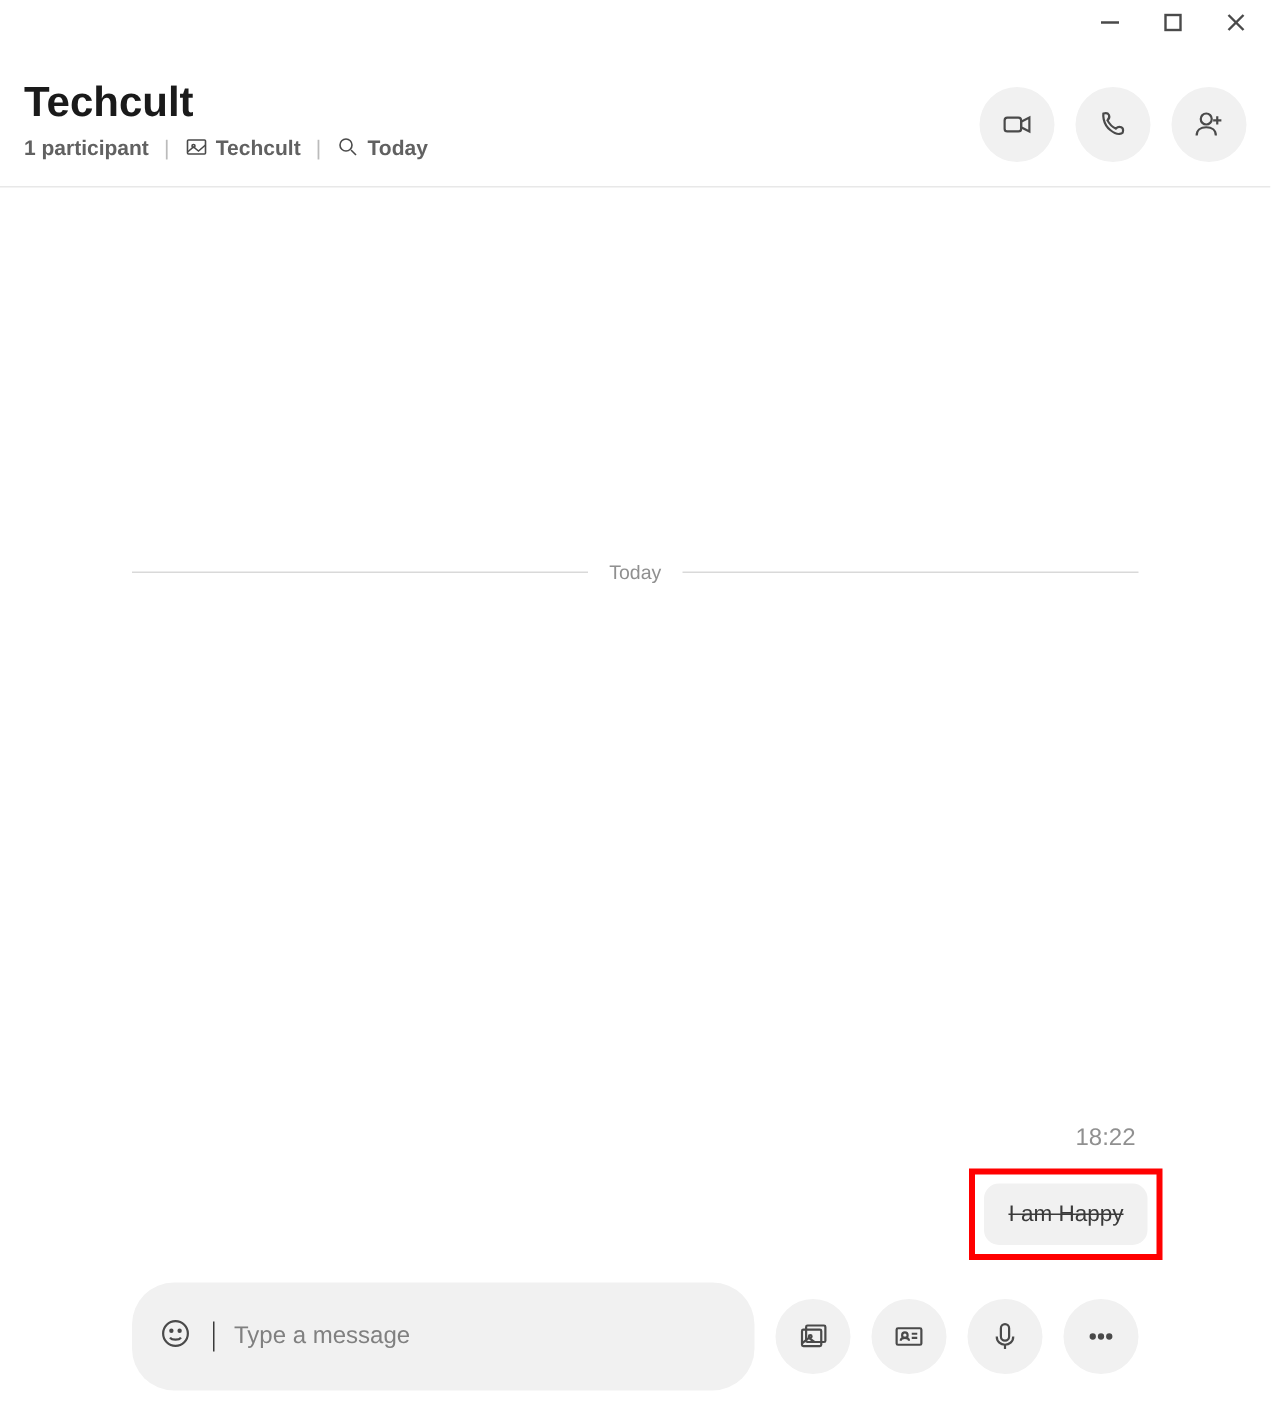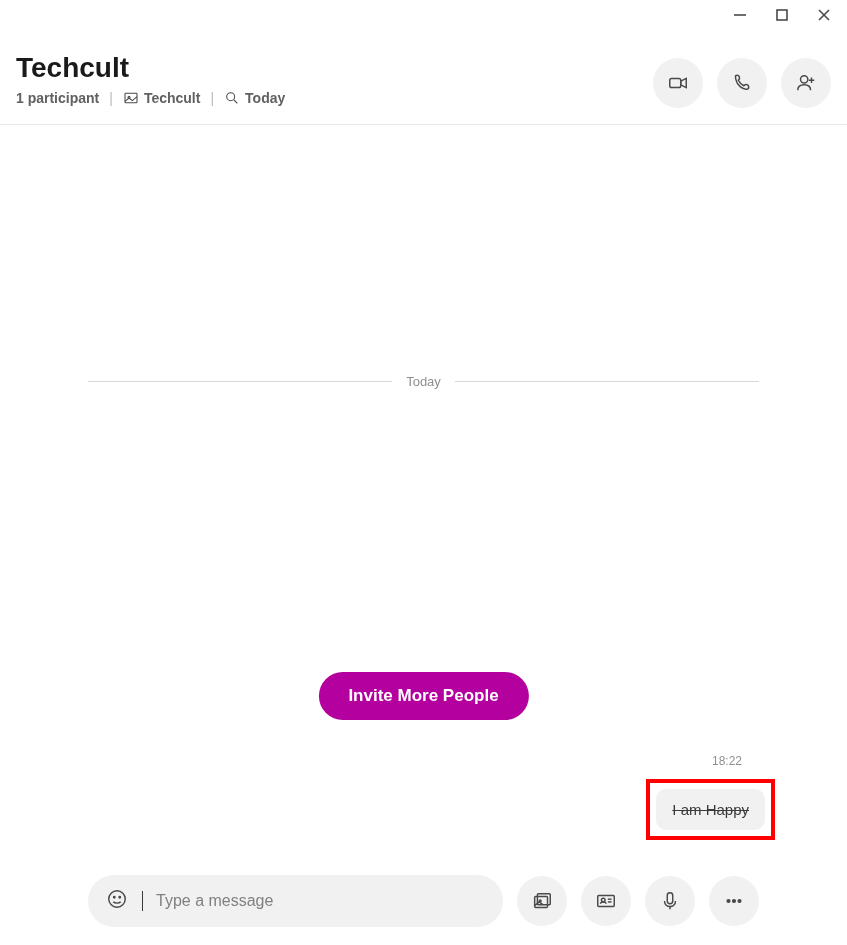--- a/index.html
+++ b/index.html
@@ -250,7 +250,6 @@
     <div class="line"></div>
   </div>
 
-  <button class="invite-btn">Invite More People</button>
 
   <div class="message-time">18:22</div>
 

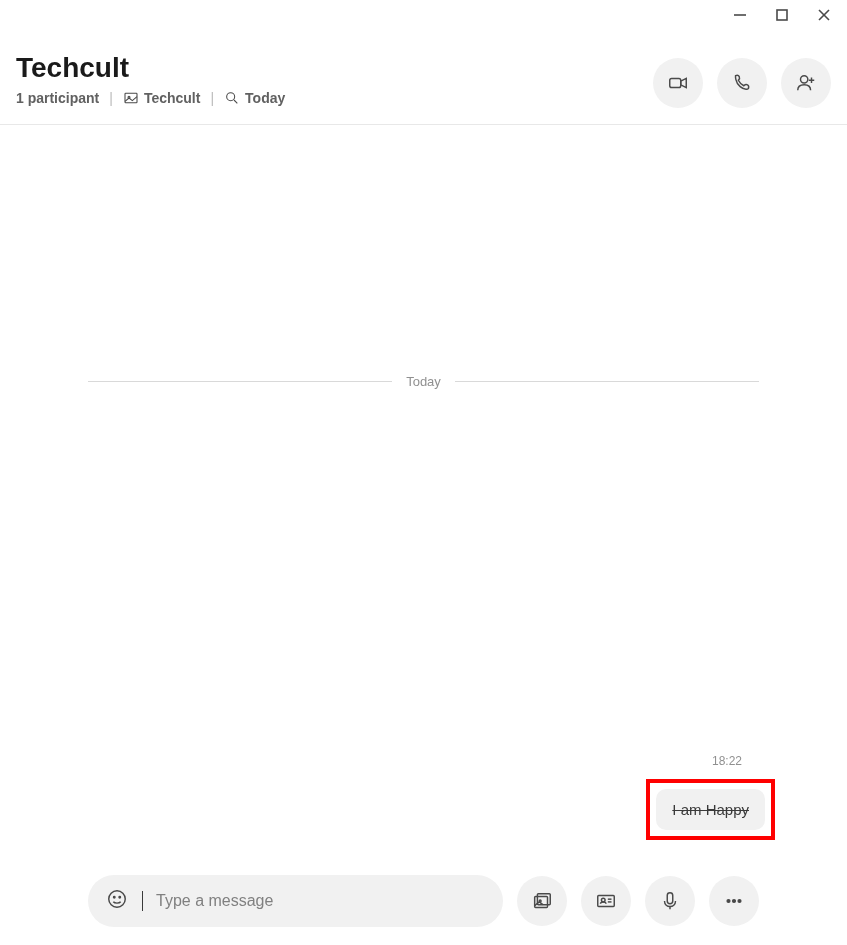--- a/index.html
+++ b/index.html
@@ -110,9 +110,9 @@
     }
     .message-time {
       position: absolute;
-      right: 105px;
+      right: 90px;
       bottom: 82px;
-      font-size: 12px;
+      font-size: 16px;
       color: #909090;
     }
     .message-highlight {

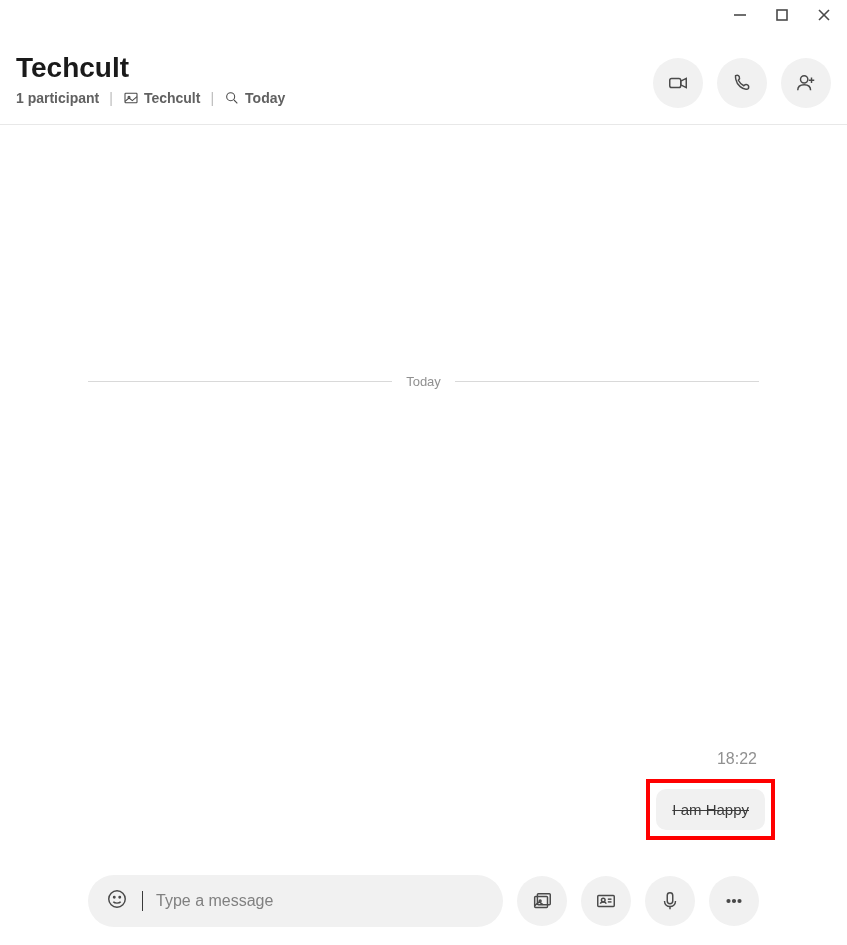--- a/index.html
+++ b/index.html
@@ -143,7 +143,7 @@
       flex: 1;
       background: #f1f1f1;
       border-radius: 28px;
-      height: 52px;
+      height: 72px;
       display: flex;
       align-items: center;
       padding: 0 18px;

